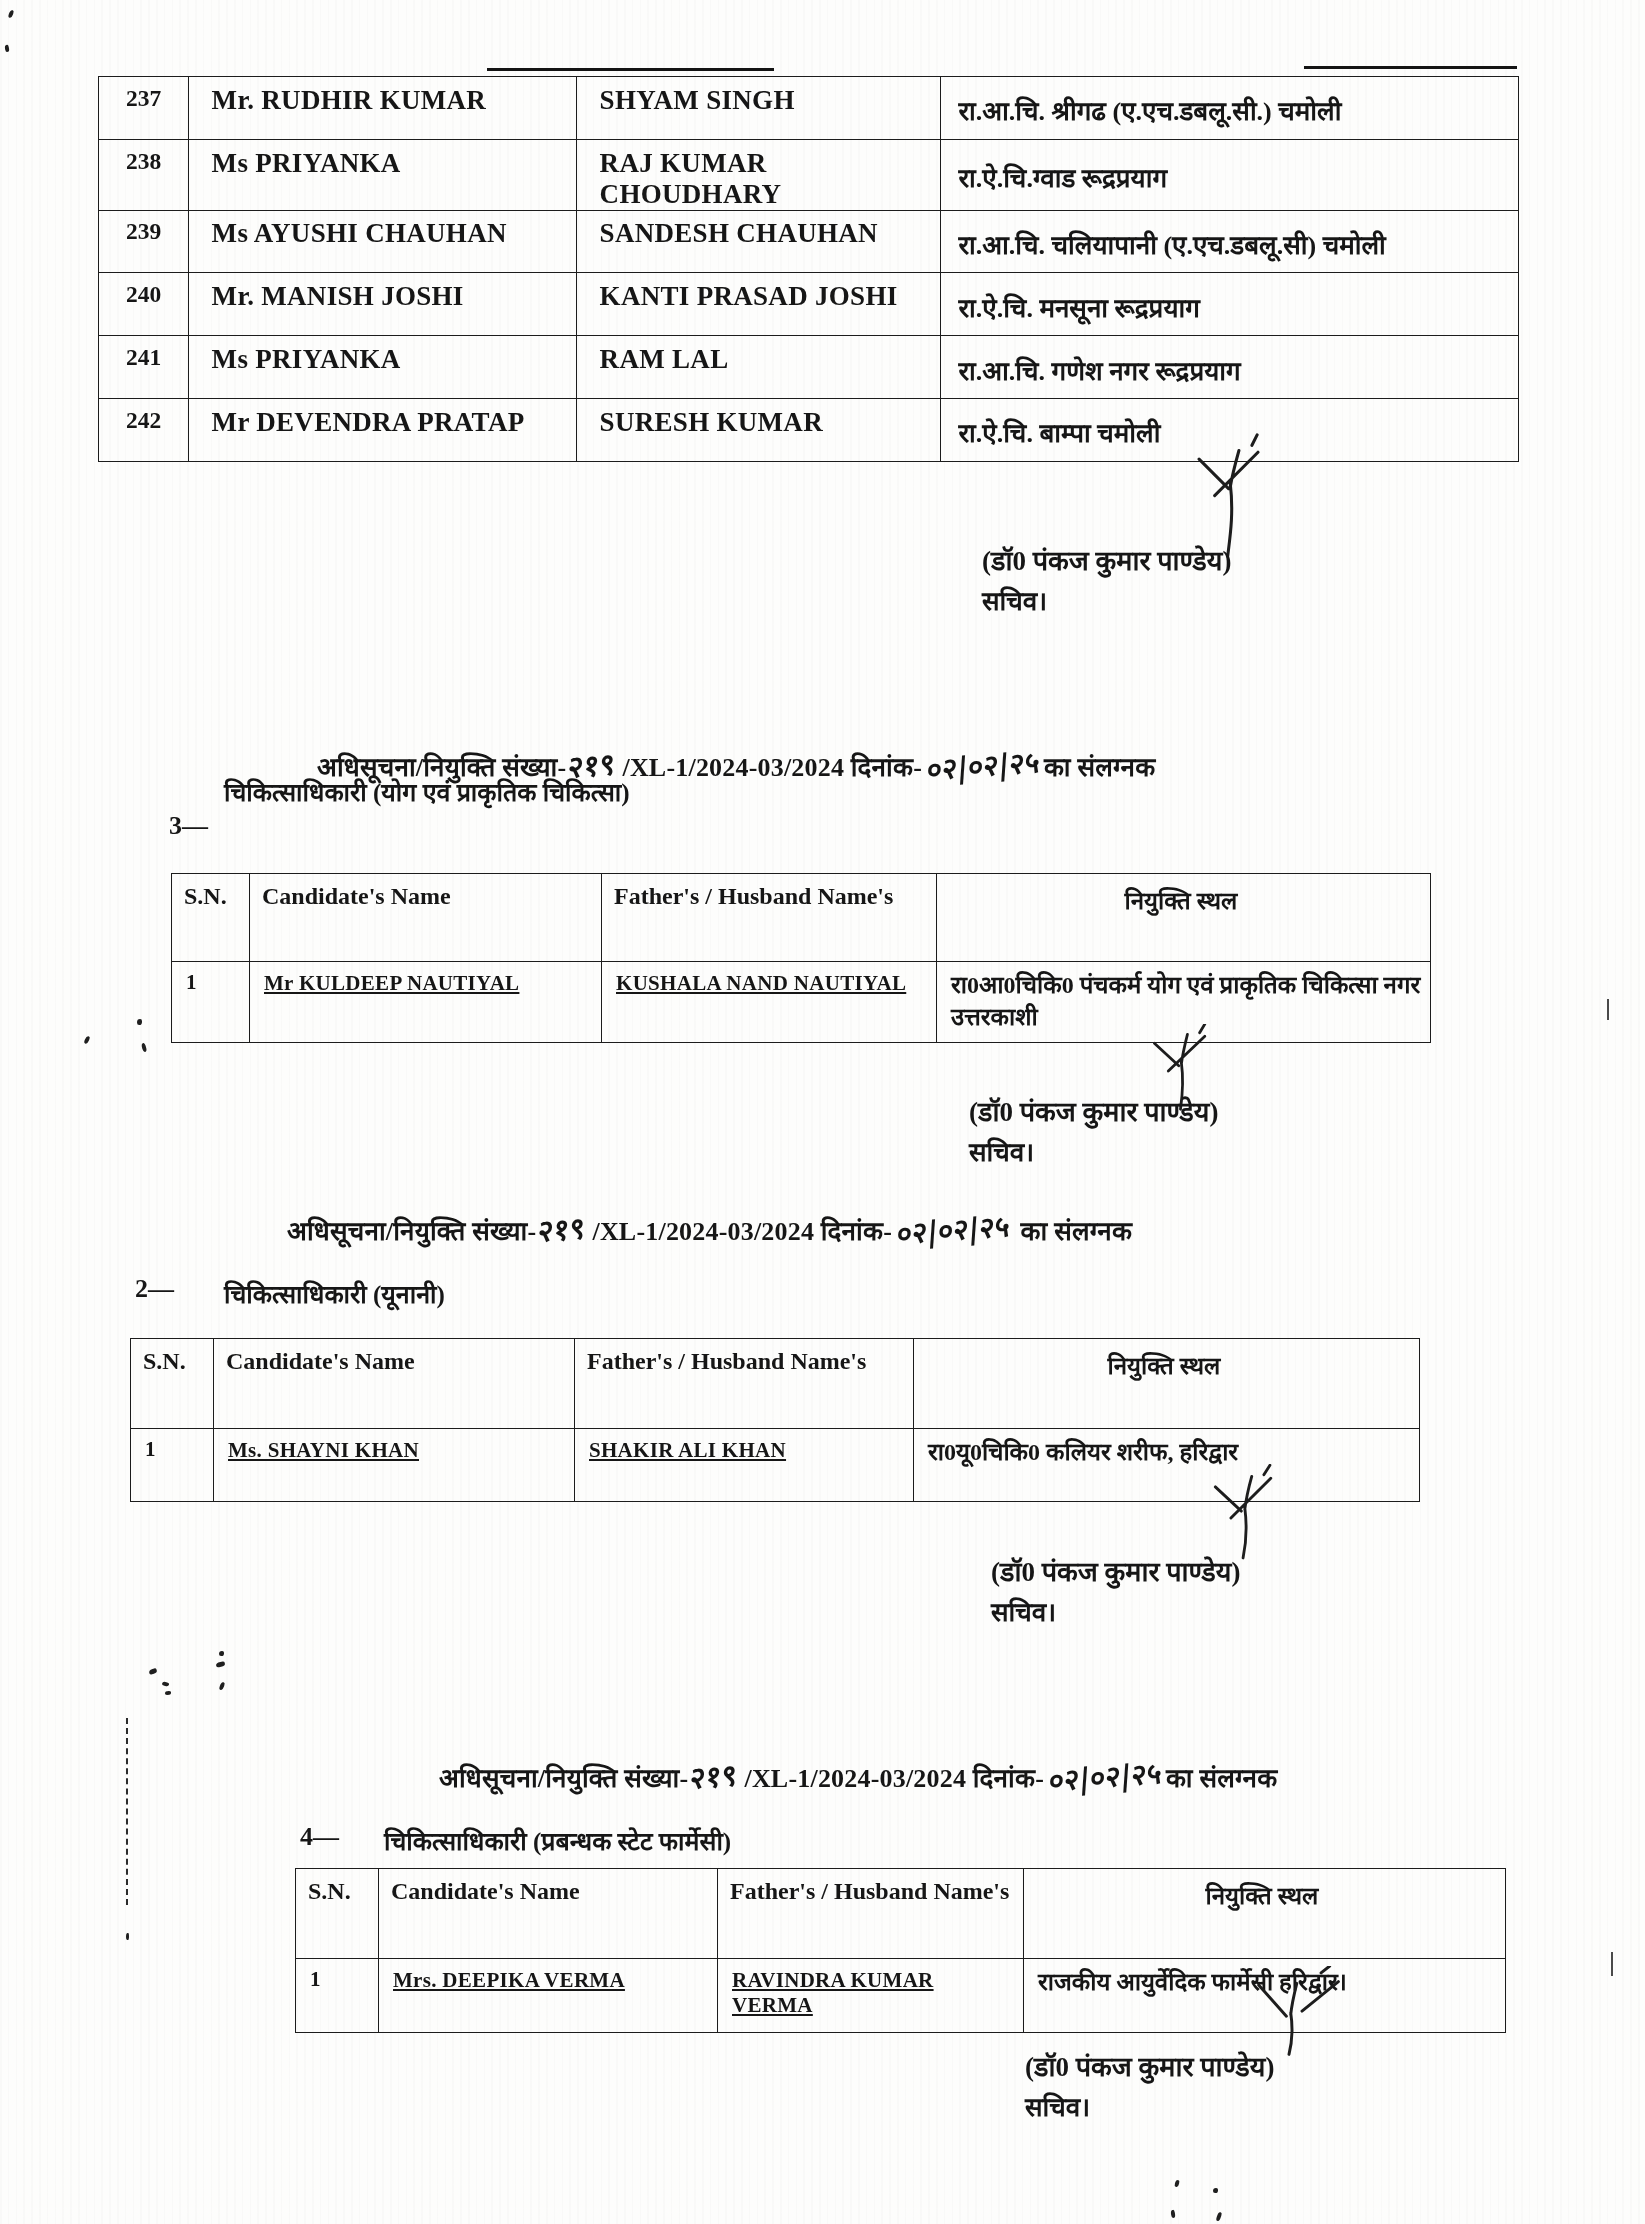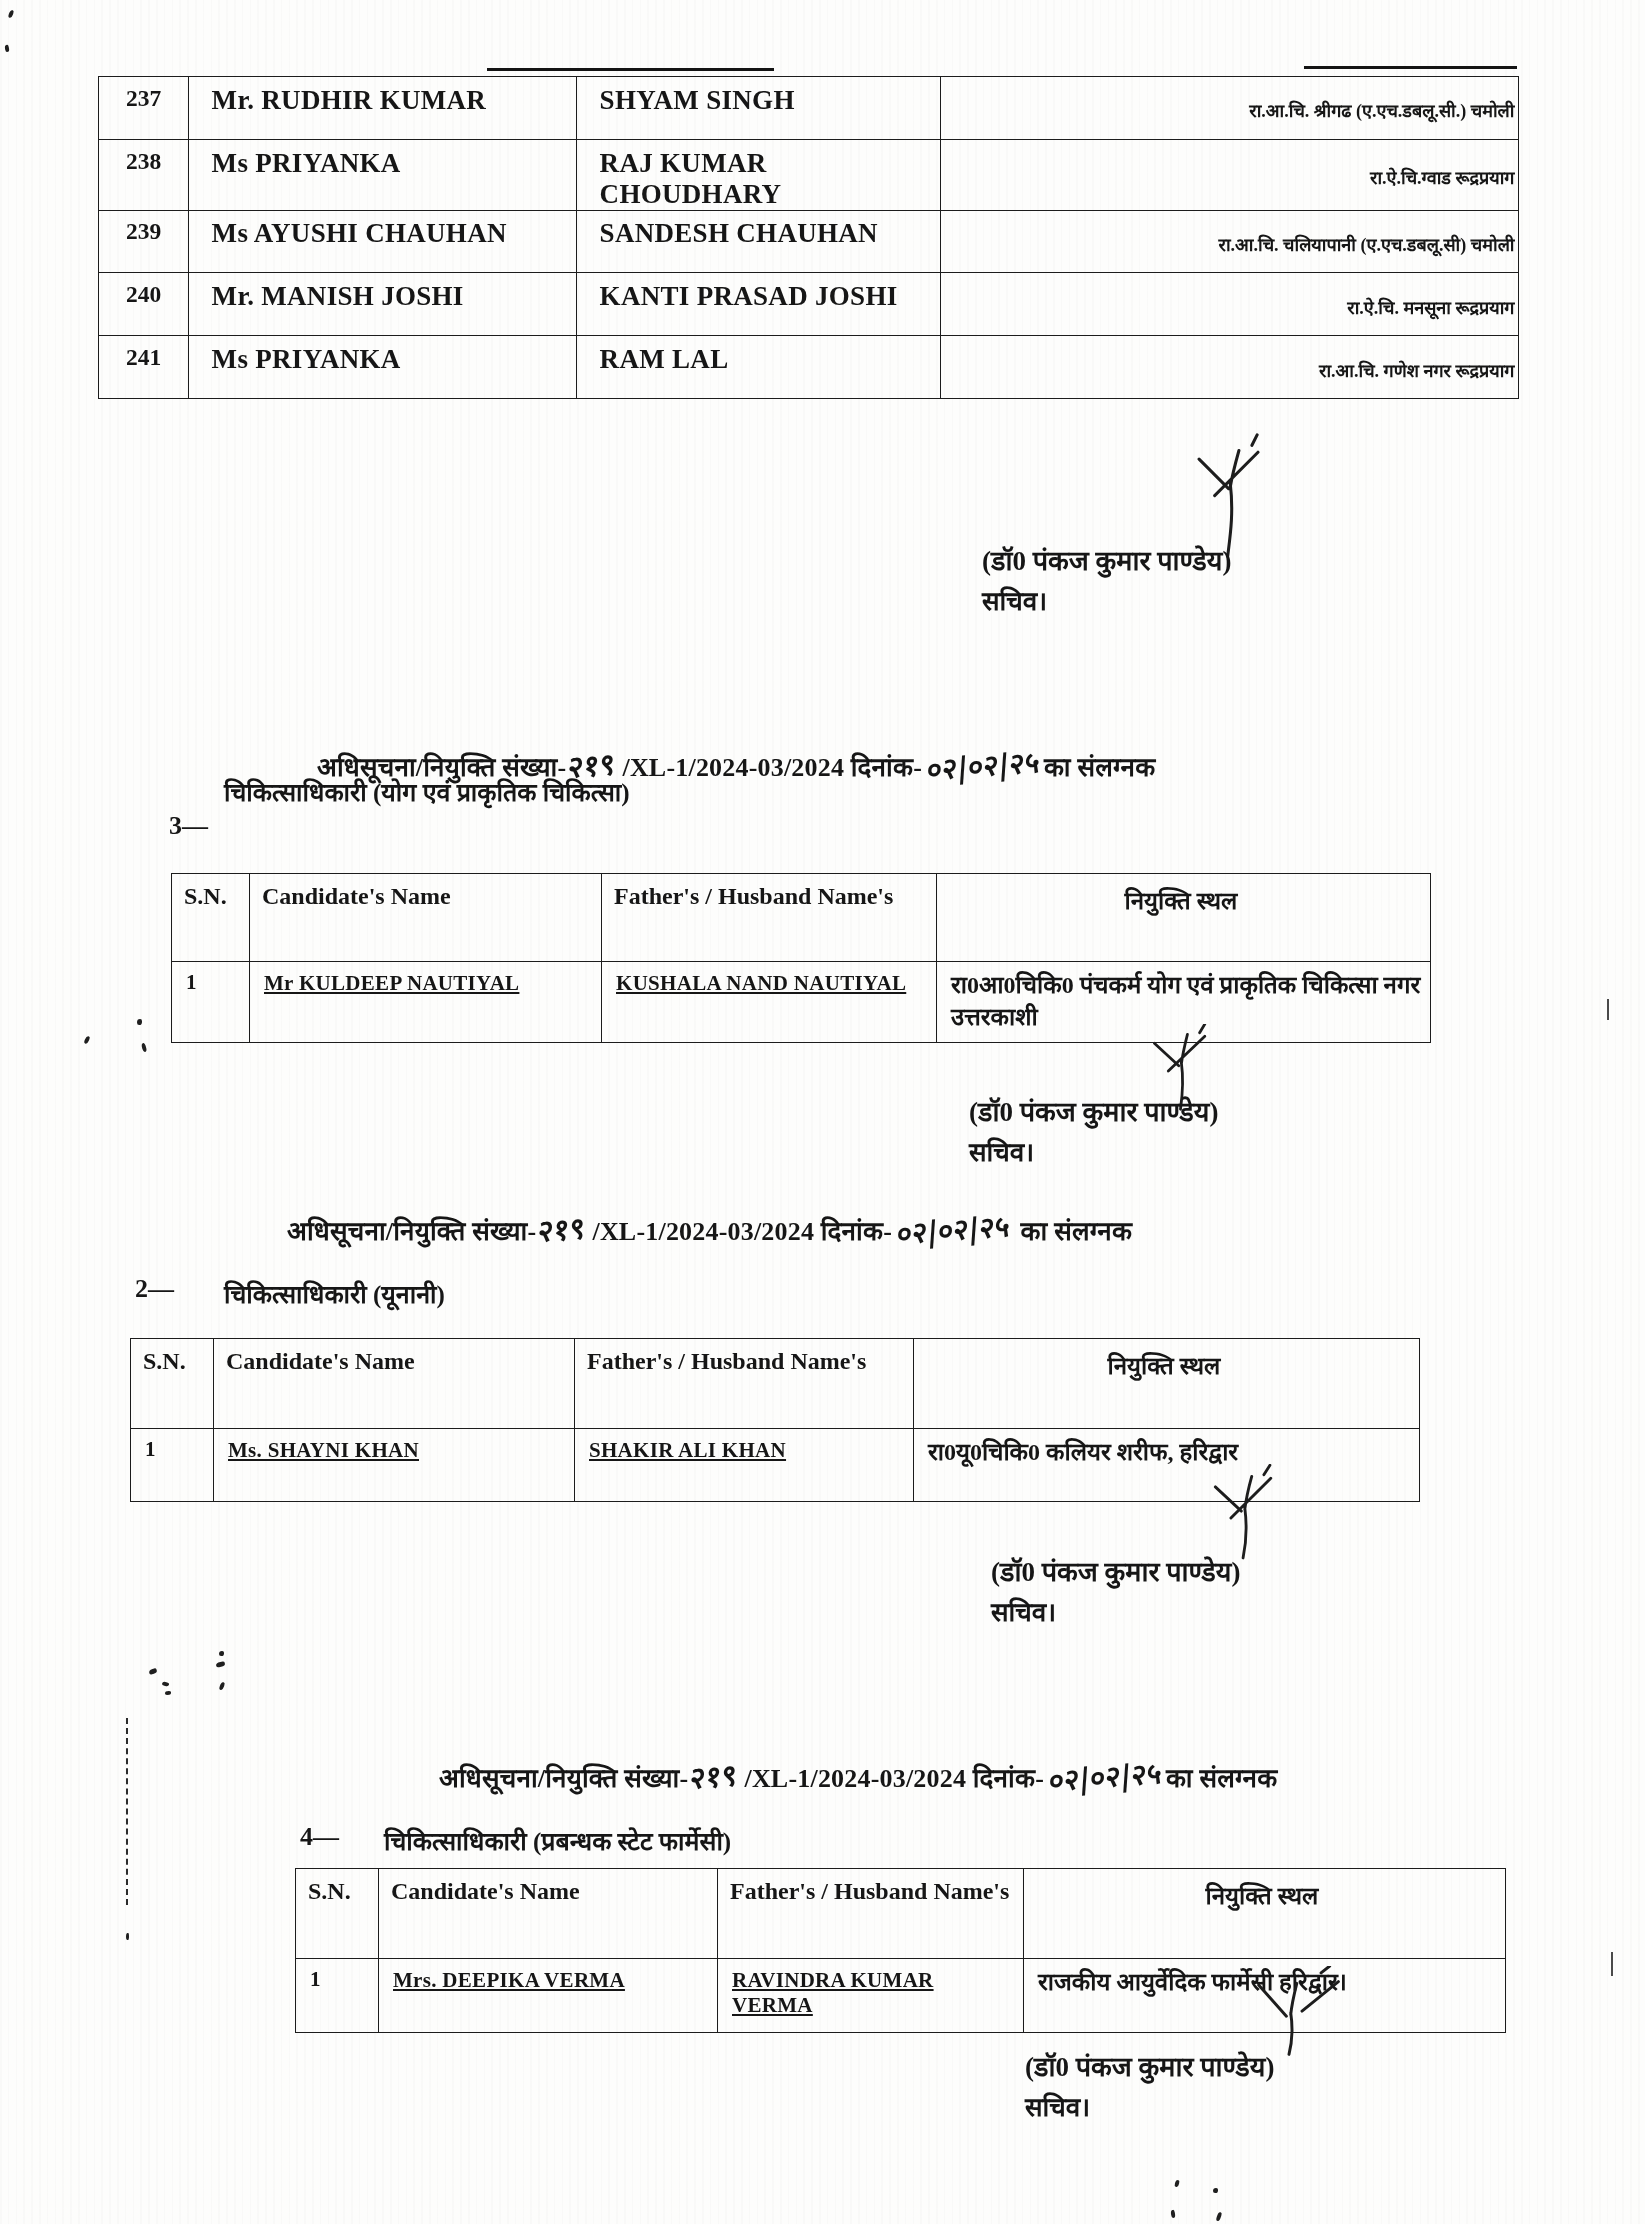--- a/index.html
+++ b/index.html
@@ -19,7 +19,7 @@
   #main-table td{height:53px;}
   #main-table td.sn{text-align:center;font-weight:bold;font-size:23.5px;vertical-align:top;padding-top:7.8px;}
   #main-table td.en{font-weight:bold;font-size:27px;vertical-align:top;padding:7.8px 3.5px 0 22.6px;letter-spacing:0.3px;}
-  #main-table td.hi{font-weight:bold;font-size:18px;vertical-align:middle;padding:5.2px 3.5px 0 17.4px;text-align:right;}
+  #main-table td.hi{font-weight:bold;font-size:26px;vertical-align:middle;padding:5.2px 3.5px 0 17.4px;}
   
   table.sub th{font-weight:bold;font-size:24px;text-align:left;vertical-align:top;padding:8.7px 5.2px 0 12px;}
   table.sub th.center{text-align:center;padding-left:0;}

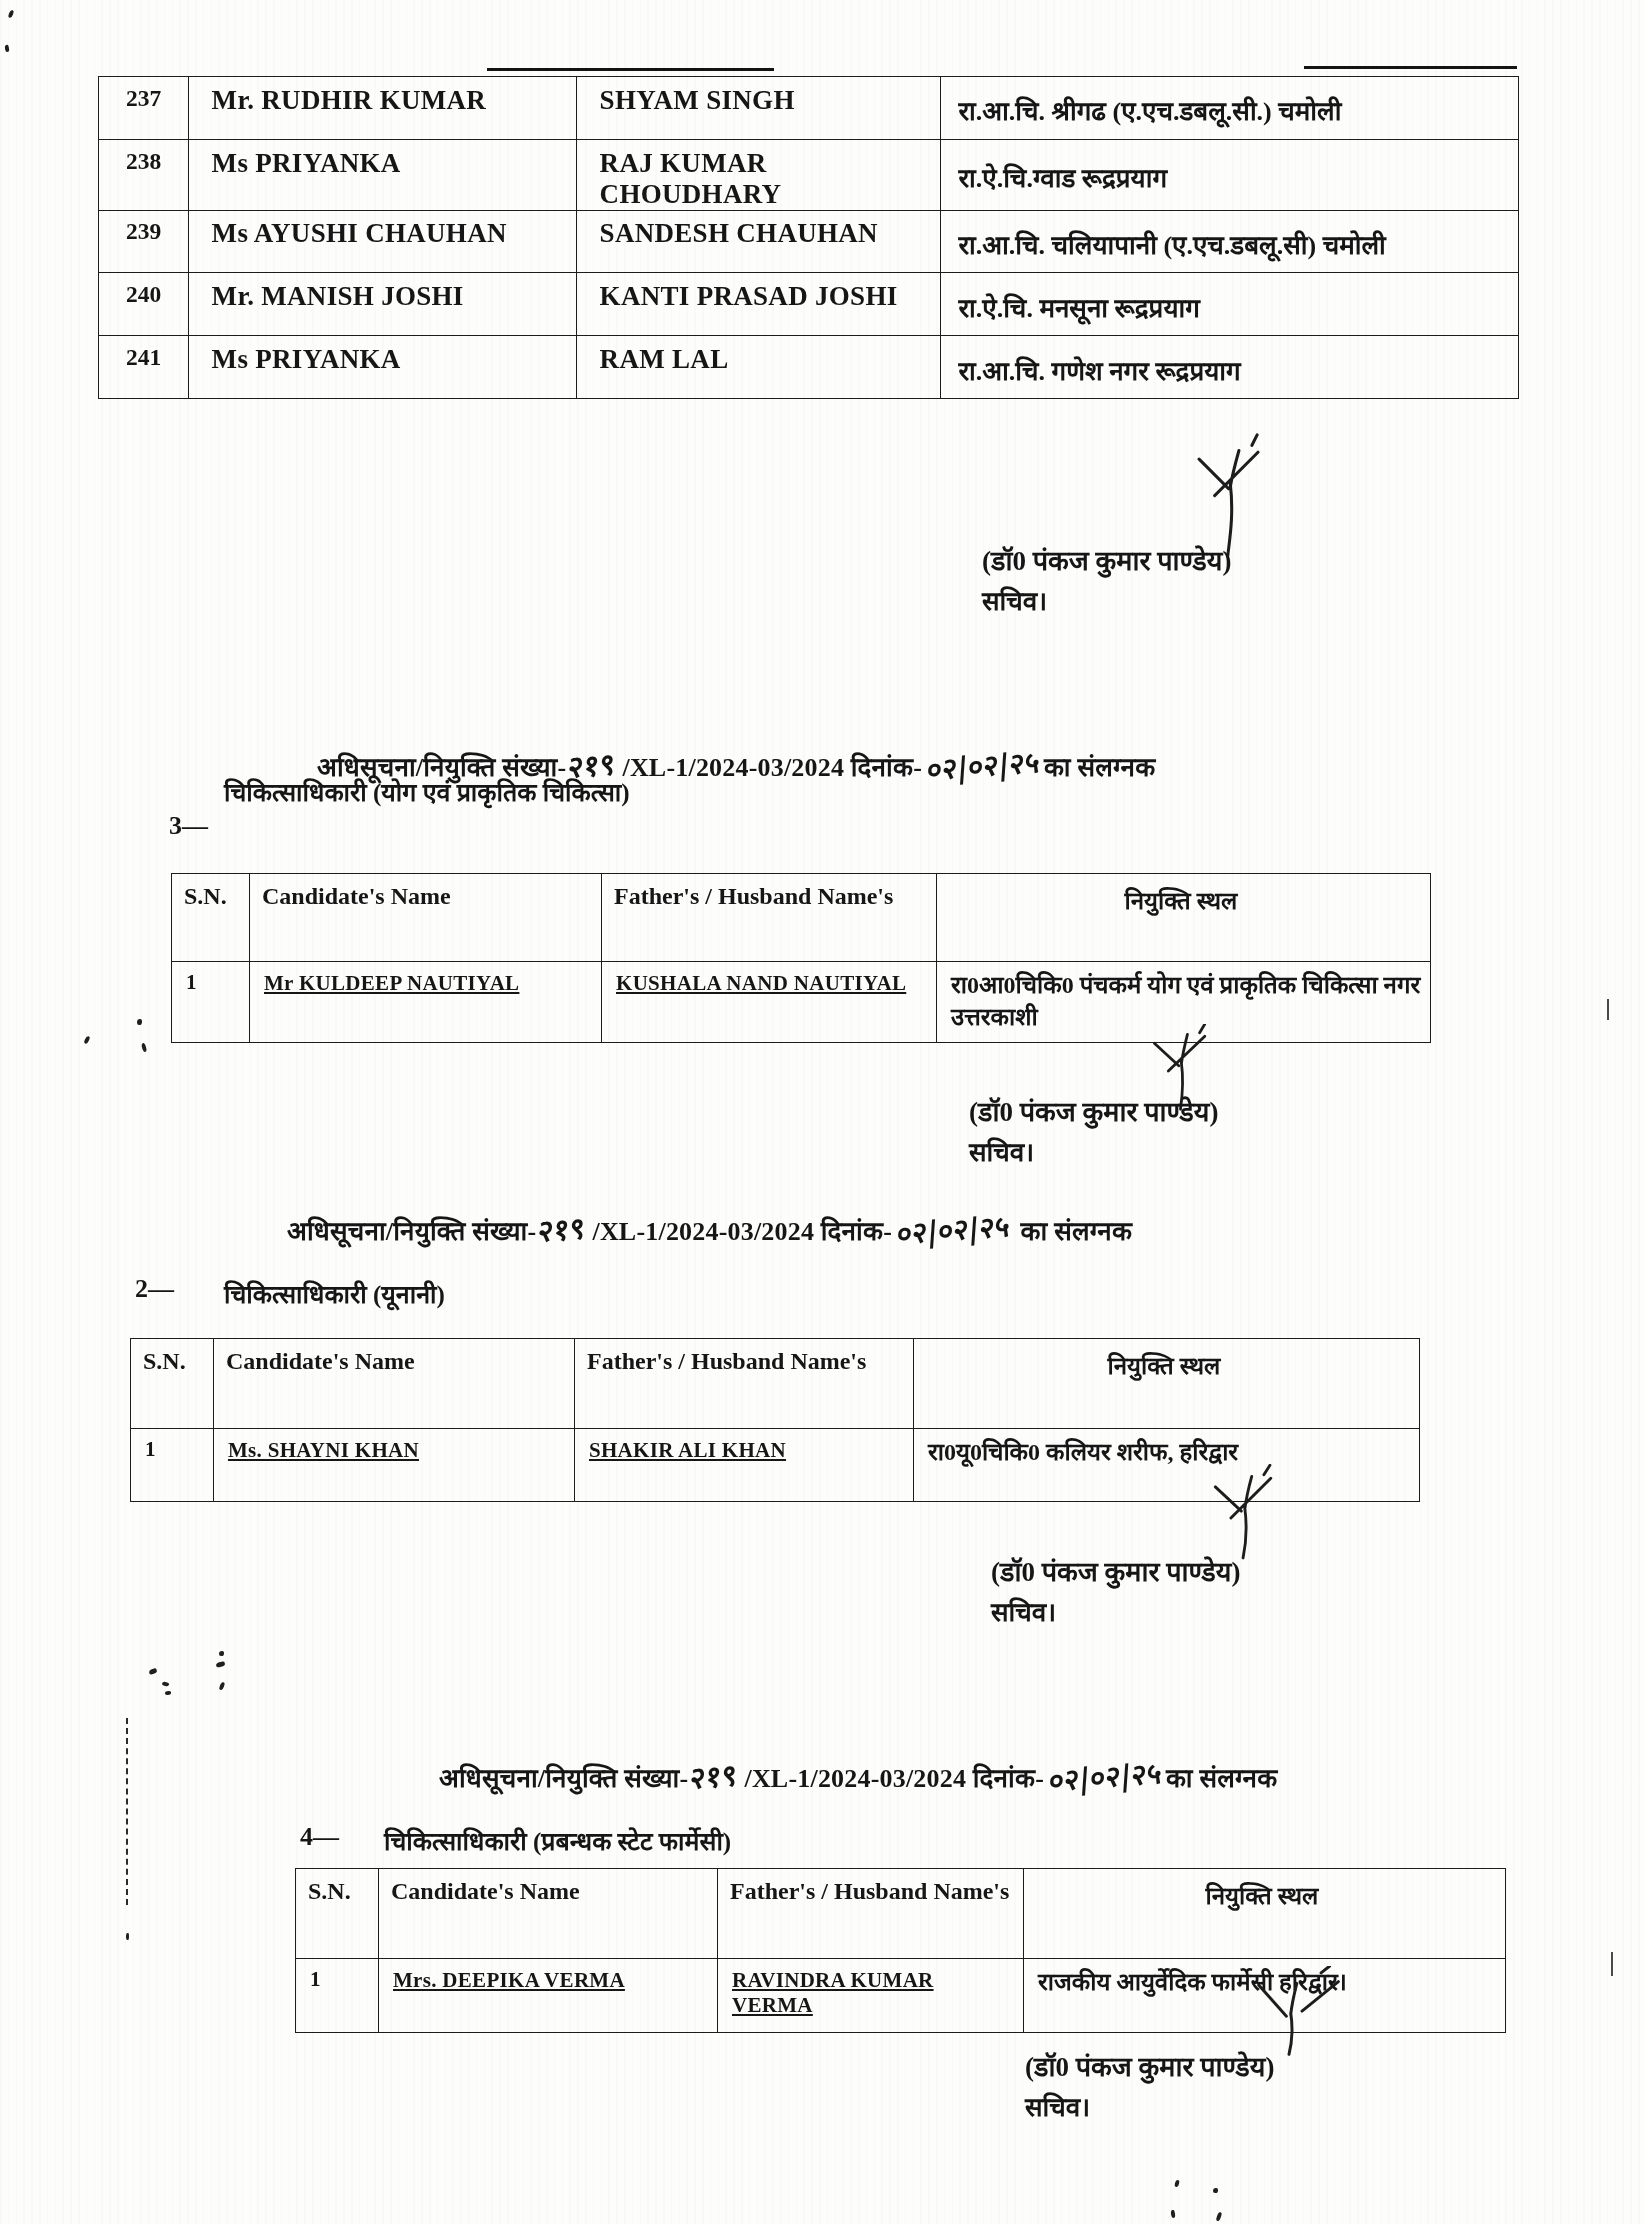--- a/index.html
+++ b/index.html
@@ -98,6 +98,12 @@
       <td class="en">RAM LAL</td>
       <td class="hi">रा.आ.चि. गणेश नगर रूद्रप्रयाग</td>
     </tr>
+    <tr>
+      <td class="sn">242</td>
+      <td class="en">Mr DEVENDRA PRATAP</td>
+      <td class="en">SURESH KUMAR</td>
+      <td class="hi">रा.ऐ.चि. बाम्पा चमोली</td>
+    </tr>
   </tbody>
 </table>
 

